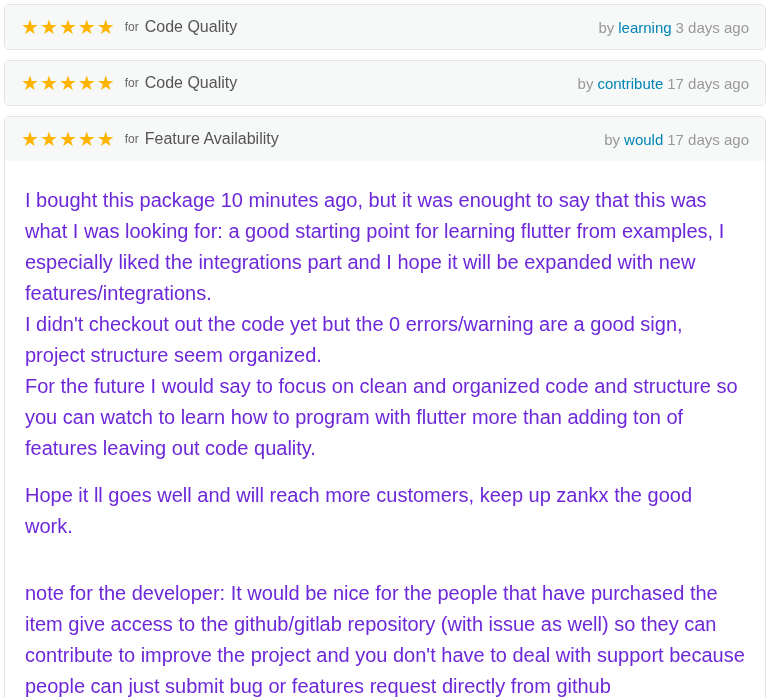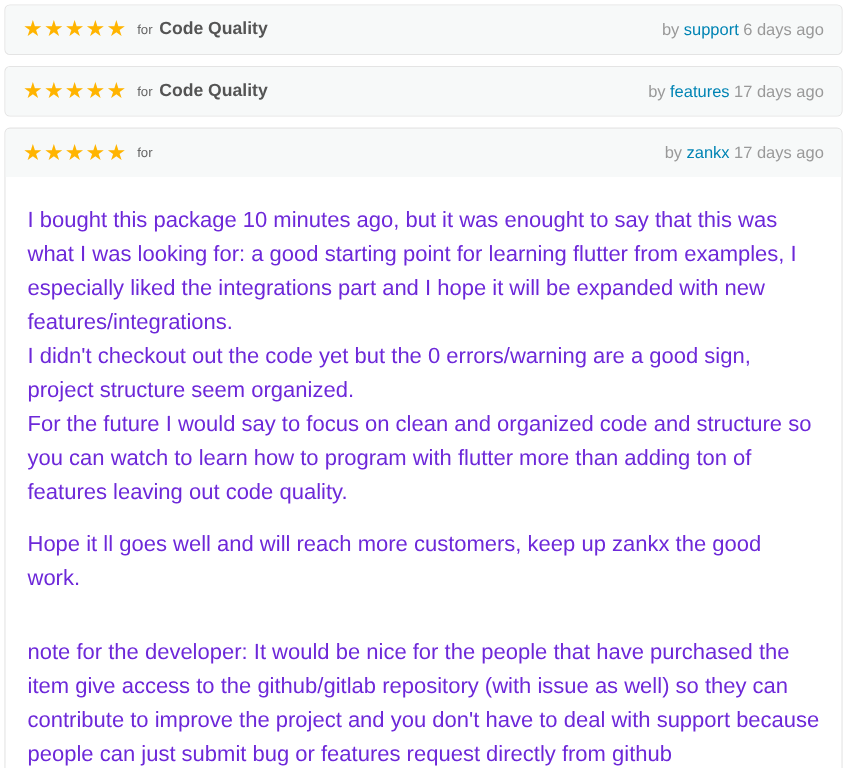--- a/index.html
+++ b/index.html
@@ -49,7 +49,7 @@
     .category {
       color: #545454;
       font-size: 16px;
-      font-weight: 700;
+      font-weight: 400;
     }
     .review-header-right {
       display: flex;

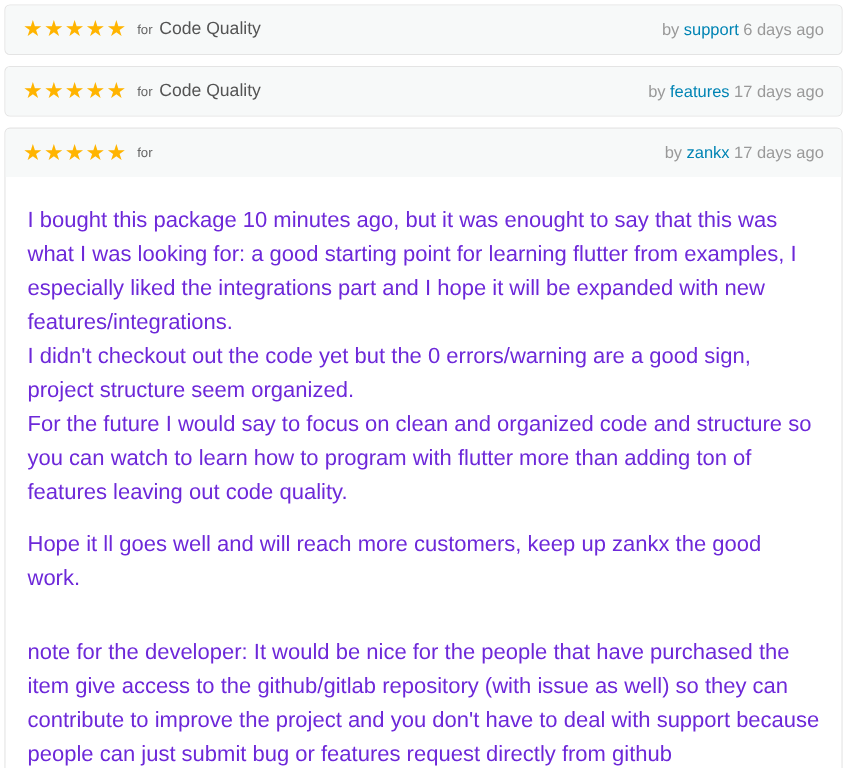--- a/index.html
+++ b/index.html
@@ -99,7 +99,7 @@
         </div>
         <div class="review-header-right">
           <span class="by-text">by</span>
-          <a class="author">support</a>
+          <a class="author">learning</a>
           <span class="time-ago">6 days ago</span>
         </div>
       </div>

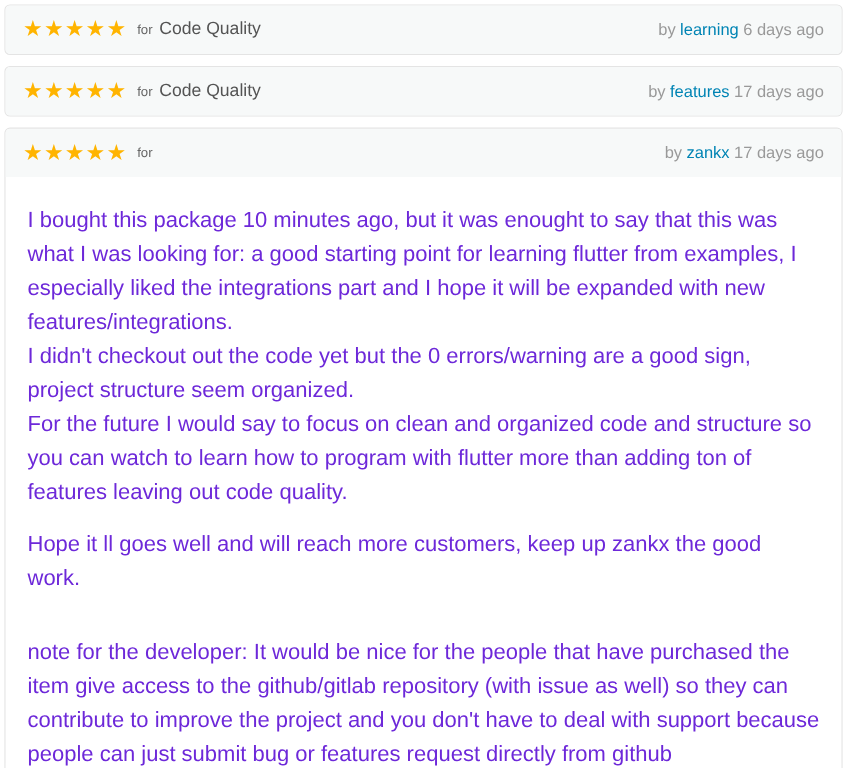--- a/index.html
+++ b/index.html
@@ -100,7 +100,7 @@
         <div class="review-header-right">
           <span class="by-text">by</span>
           <a class="author">learning</a>
-          <span class="time-ago">6 days ago</span>
+          <span class="time-ago">3 days ago</span>
         </div>
       </div>
     </div>

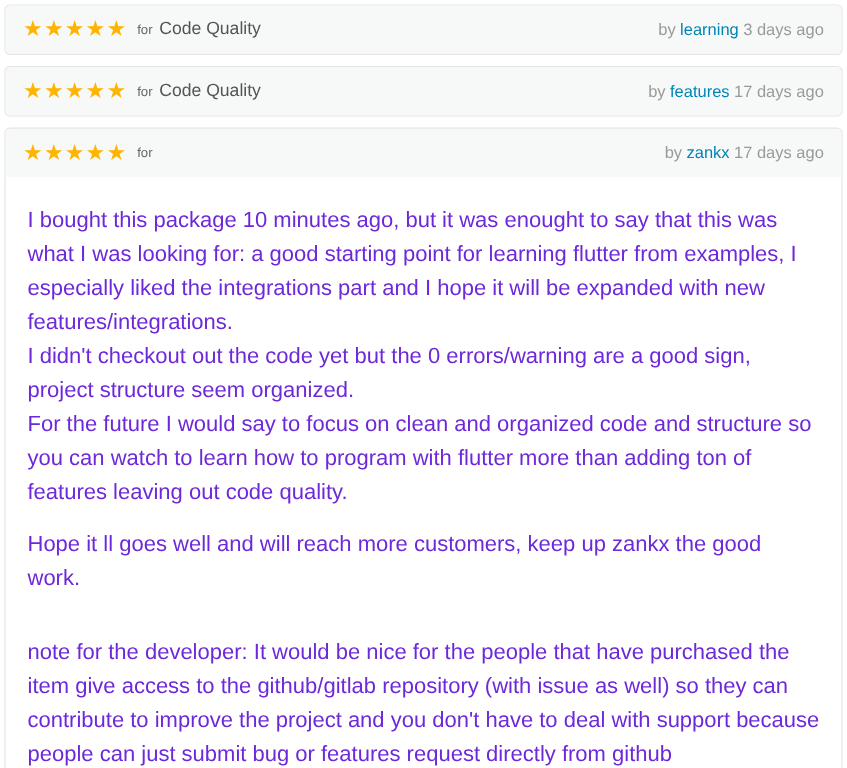--- a/index.html
+++ b/index.html
@@ -119,7 +119,7 @@
         </div>
         <div class="review-header-right">
           <span class="by-text">by</span>
-          <a class="author">features</a>
+          <a class="author">contribute</a>
           <span class="time-ago">17 days ago</span>
         </div>
       </div>

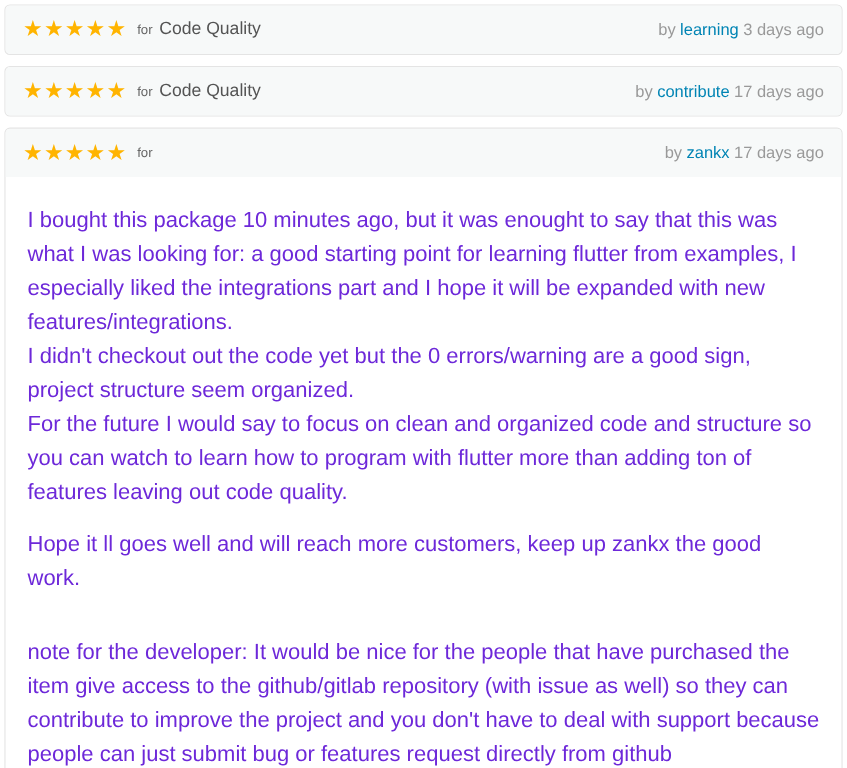--- a/index.html
+++ b/index.html
@@ -135,6 +135,7 @@
             <span class="star">★</span>
           </div>
           <span class="for-text">for</span>
+          <span class="category">Feature Availability</span>
         </div>
         <div class="review-header-right">
           <span class="by-text">by</span>

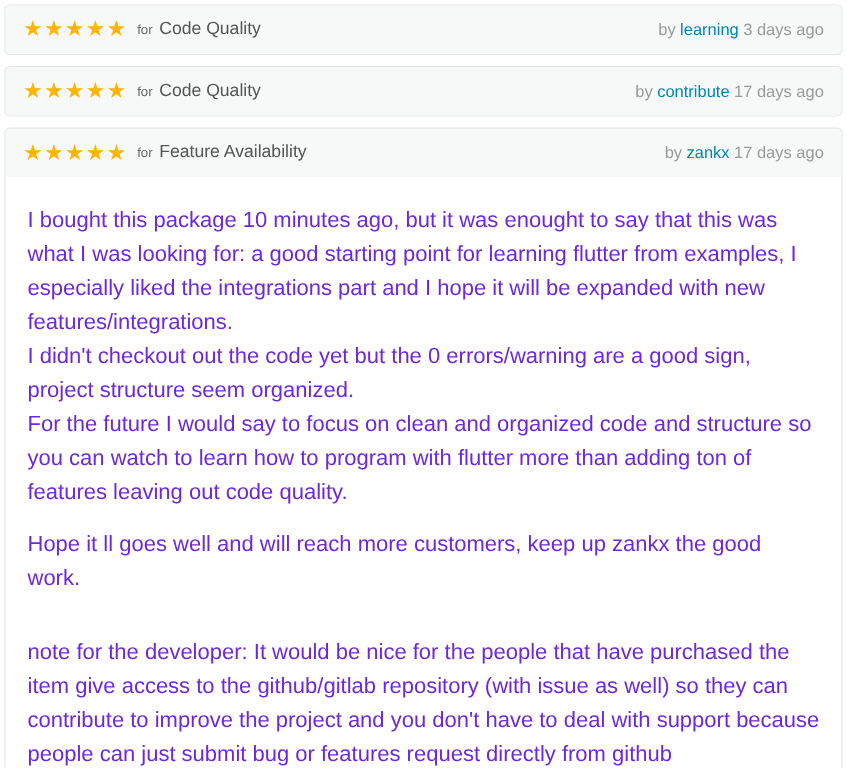--- a/index.html
+++ b/index.html
@@ -139,7 +139,7 @@
         </div>
         <div class="review-header-right">
           <span class="by-text">by</span>
-          <a class="author">zankx</a>
+          <a class="author">would</a>
           <span class="time-ago">17 days ago</span>
         </div>
       </div>

